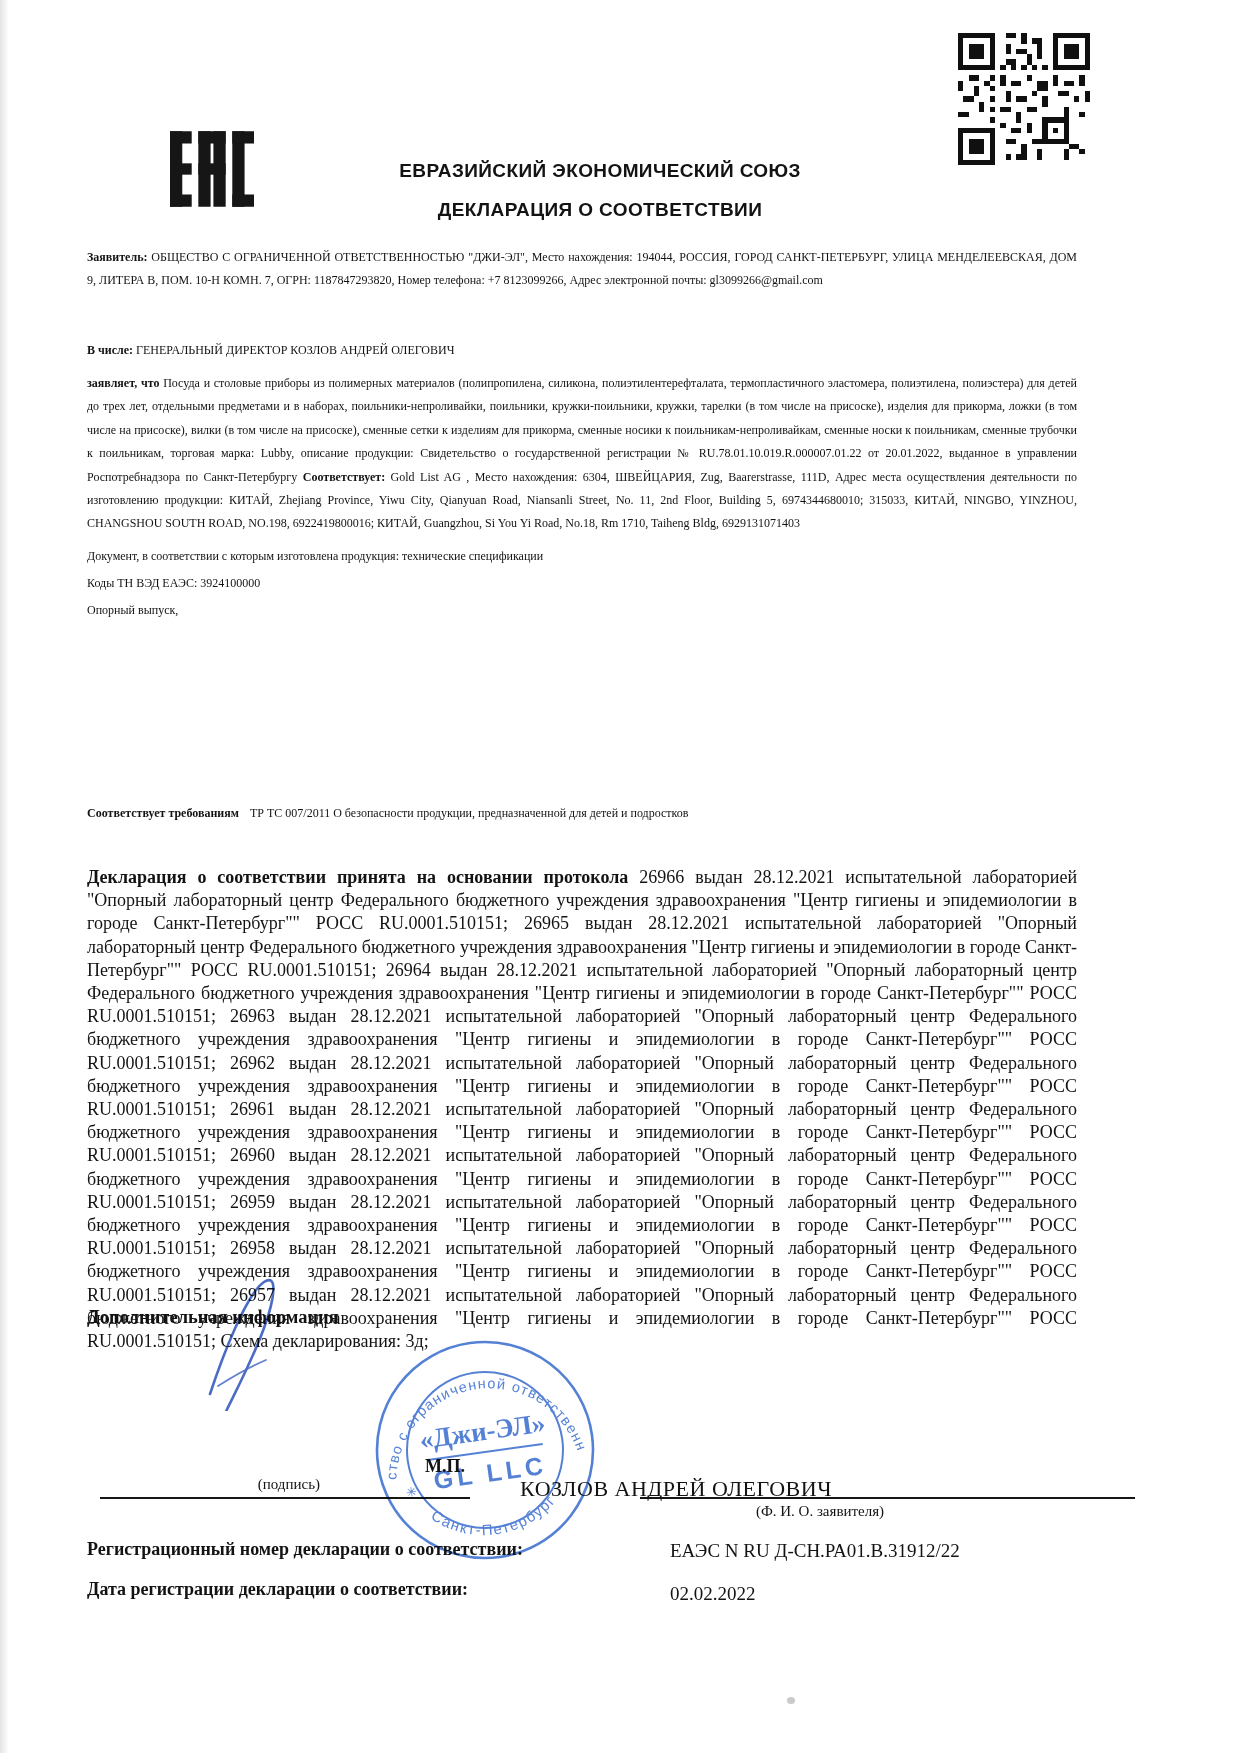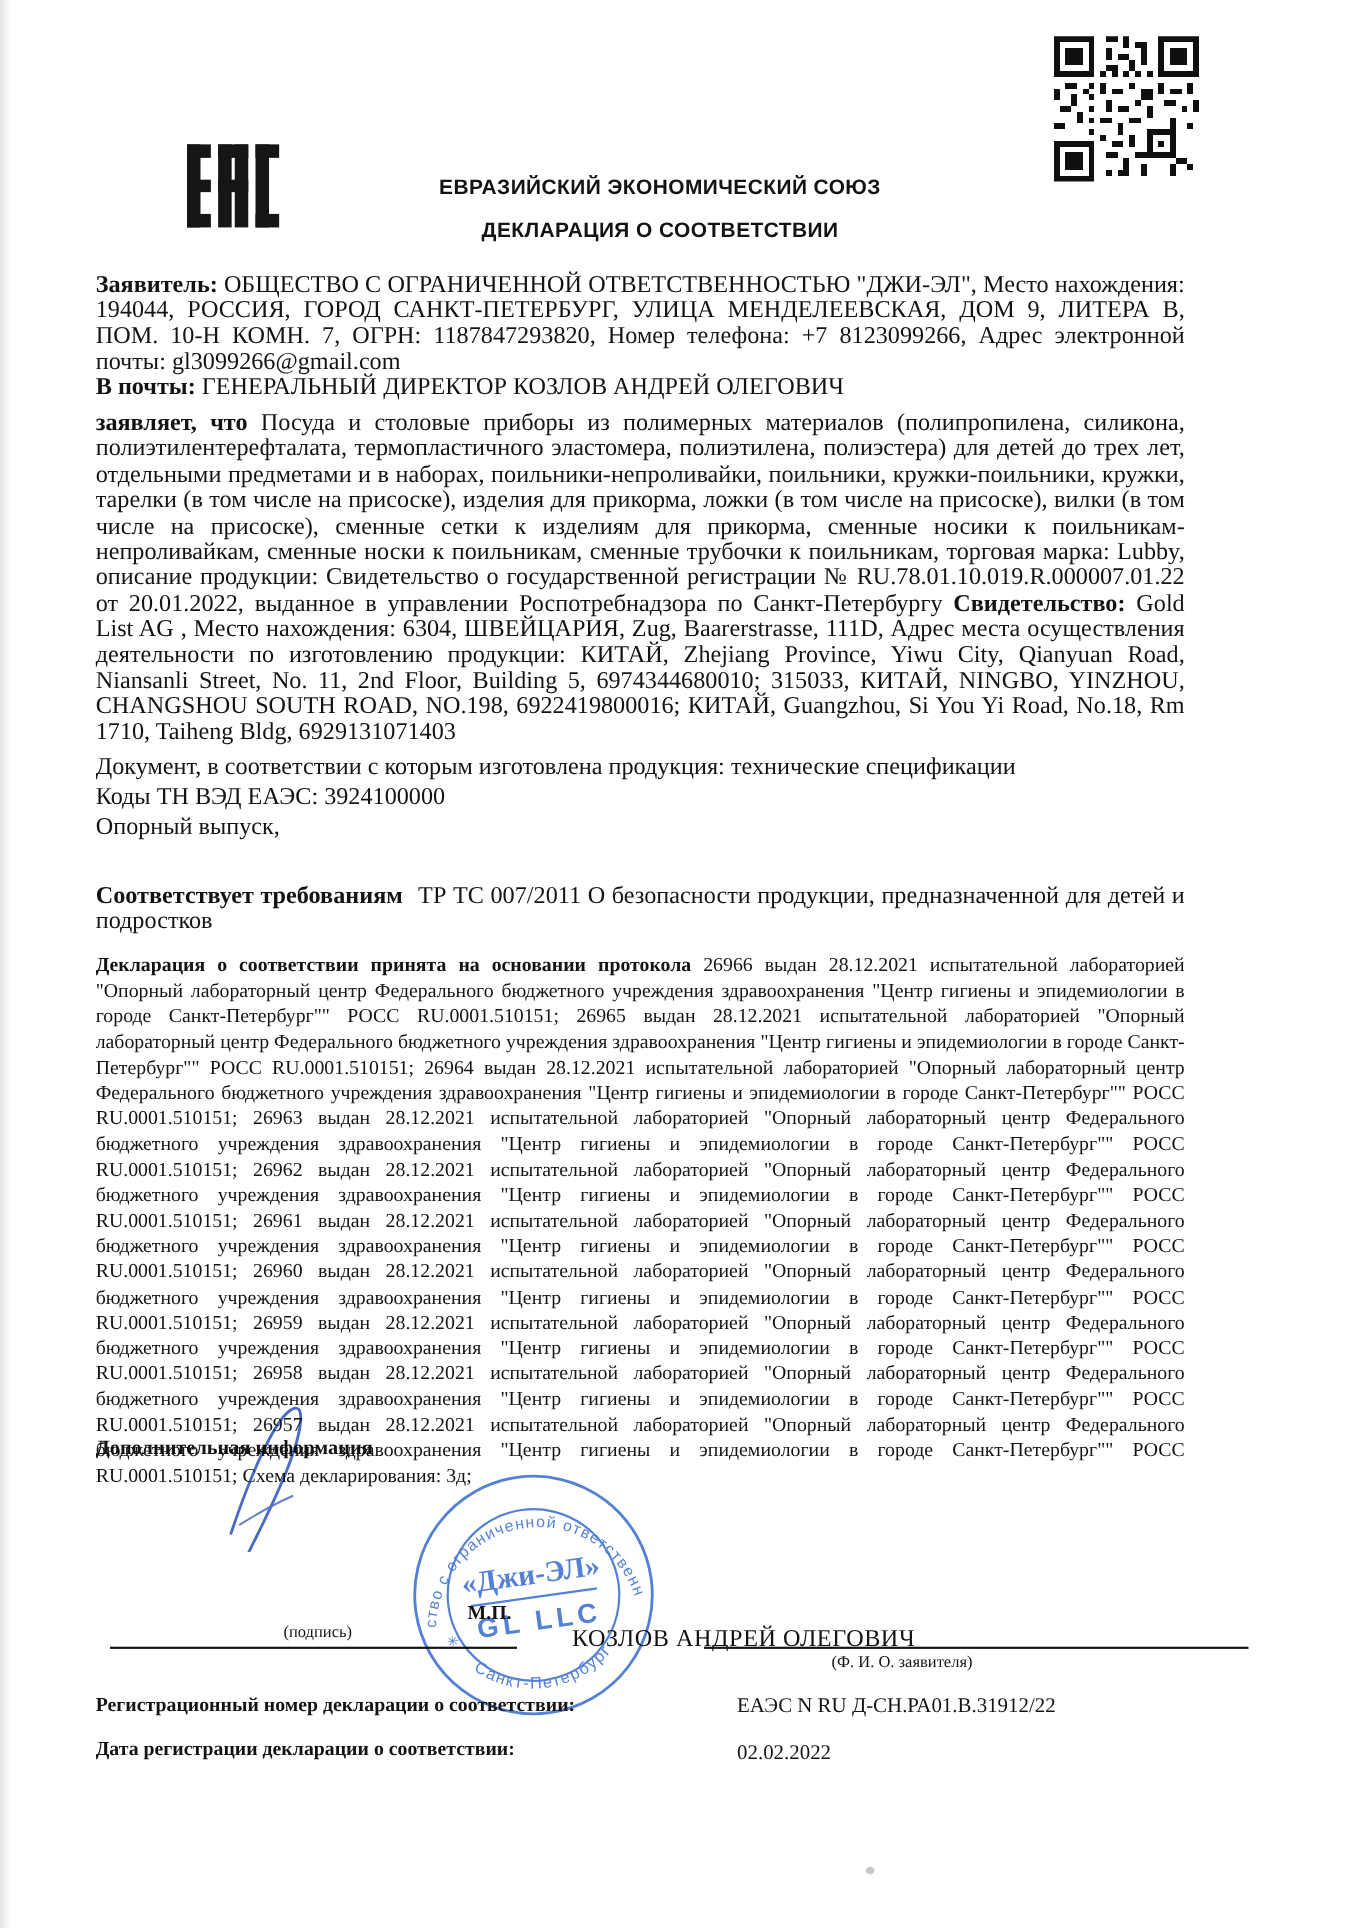--- a/index.html
+++ b/index.html
@@ -20,7 +20,7 @@
   .title1{top:160px;font-size:19px;font-weight:bold;letter-spacing:.4px;}
   .title2{top:199px;font-size:19px;font-weight:bold;letter-spacing:.4px;}
 
-  .body-block{left:87px;width:990px;font-size:22px;line-height:23.4px;}
+  .body-block{left:87px;width:990px;font-size:12px;line-height:23.4px;}
   .p-applicant{top:246px;}
   .p-repr{top:339px;}
   .p-declares{top:372px;}

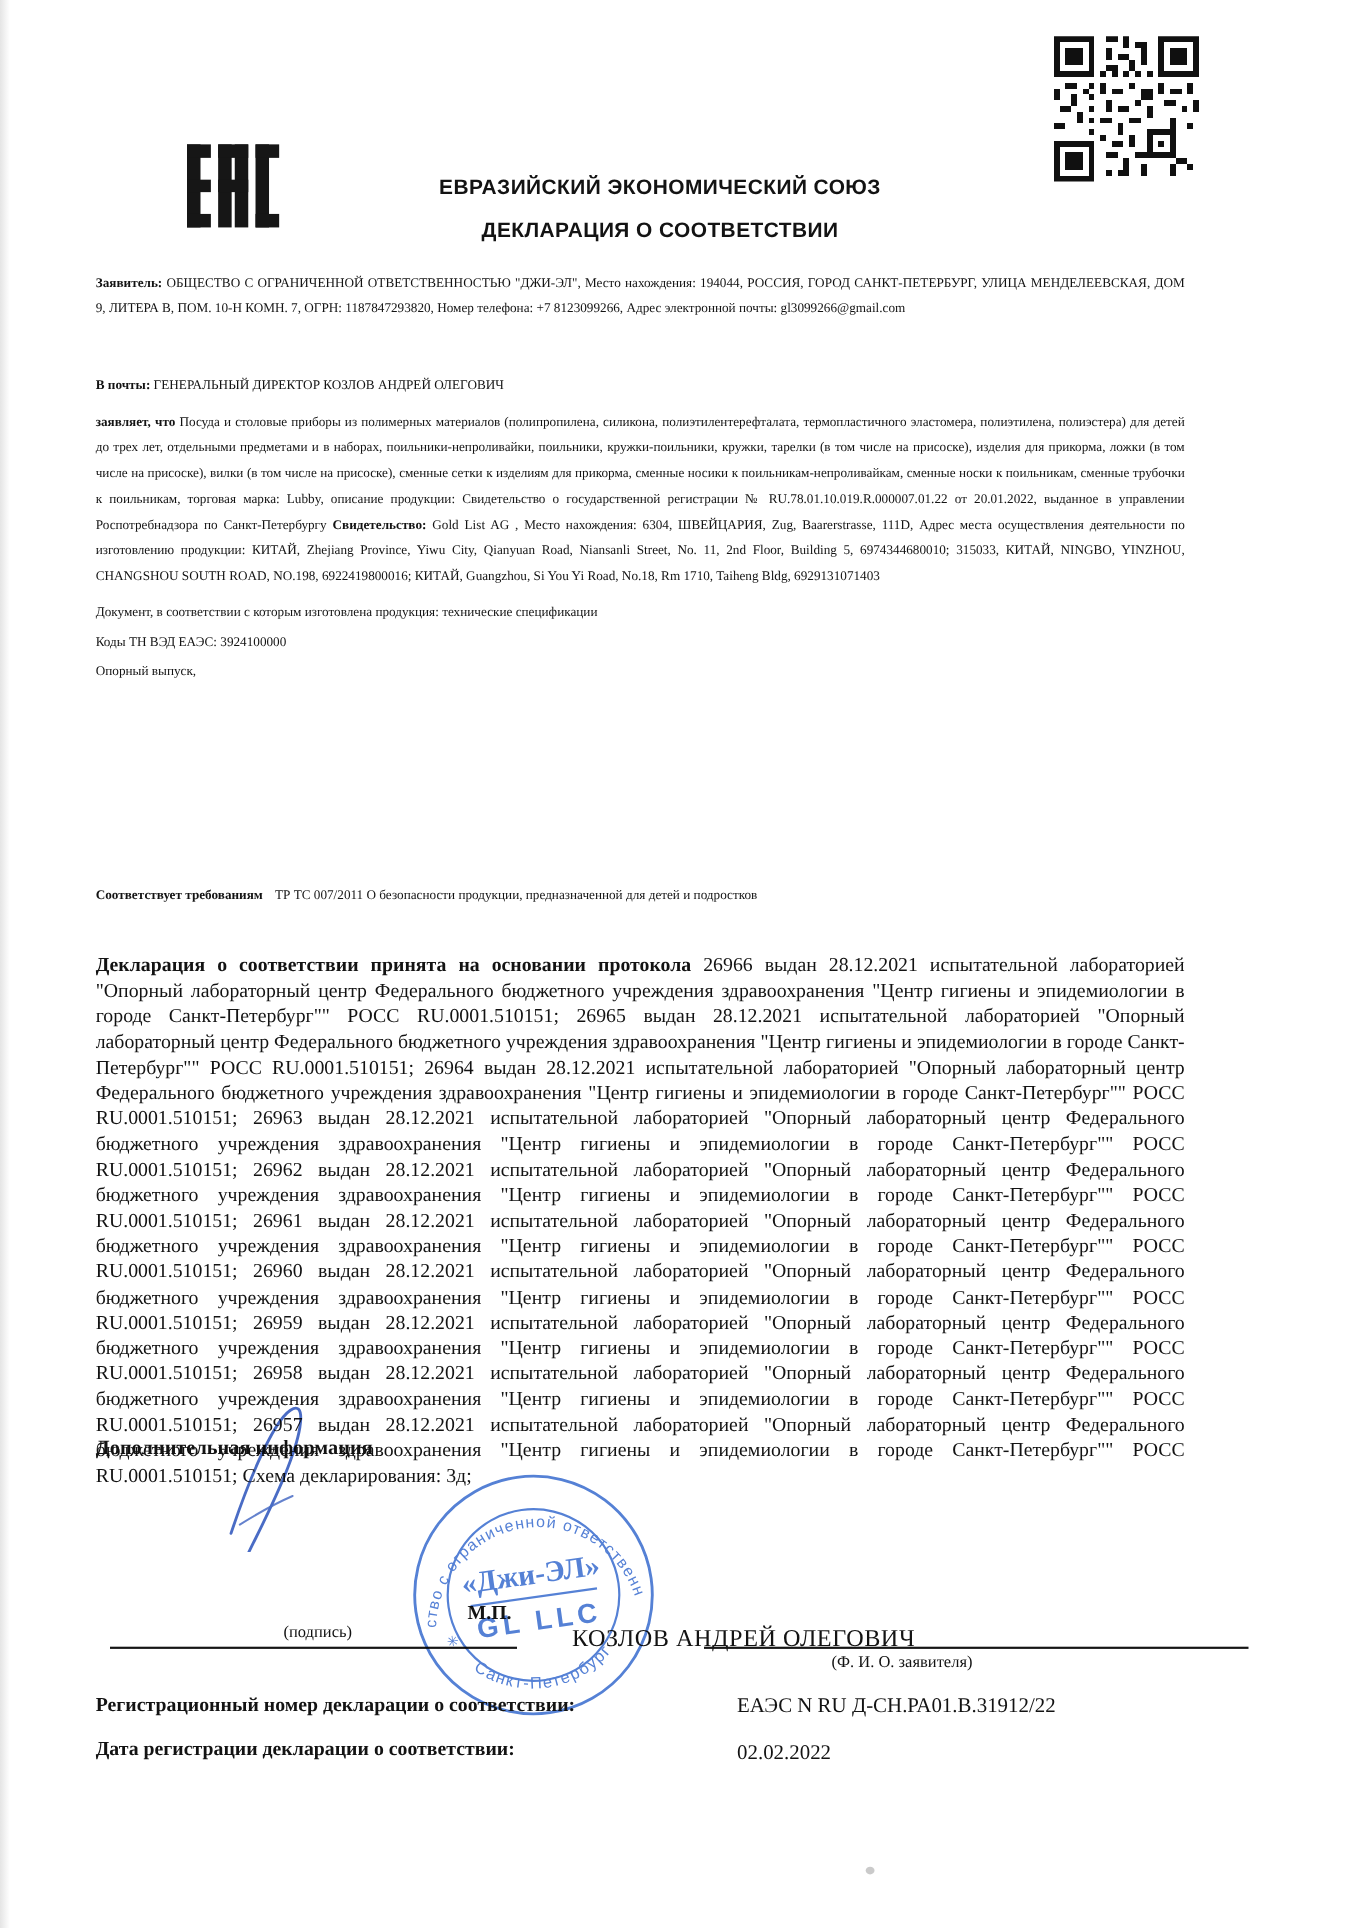--- a/index.html
+++ b/index.html
@@ -113,7 +113,7 @@
   </p>
 
   <p class="abs body-block p-repr just">
-    <span class="b">В почты:</span>
+    <span class="b">В числе:</span>
     <span>ГЕНЕРАЛЬНЫЙ ДИРЕКТОР КОЗЛОВ АНДРЕЙ ОЛЕГОВИЧ</span>
   </p>
 

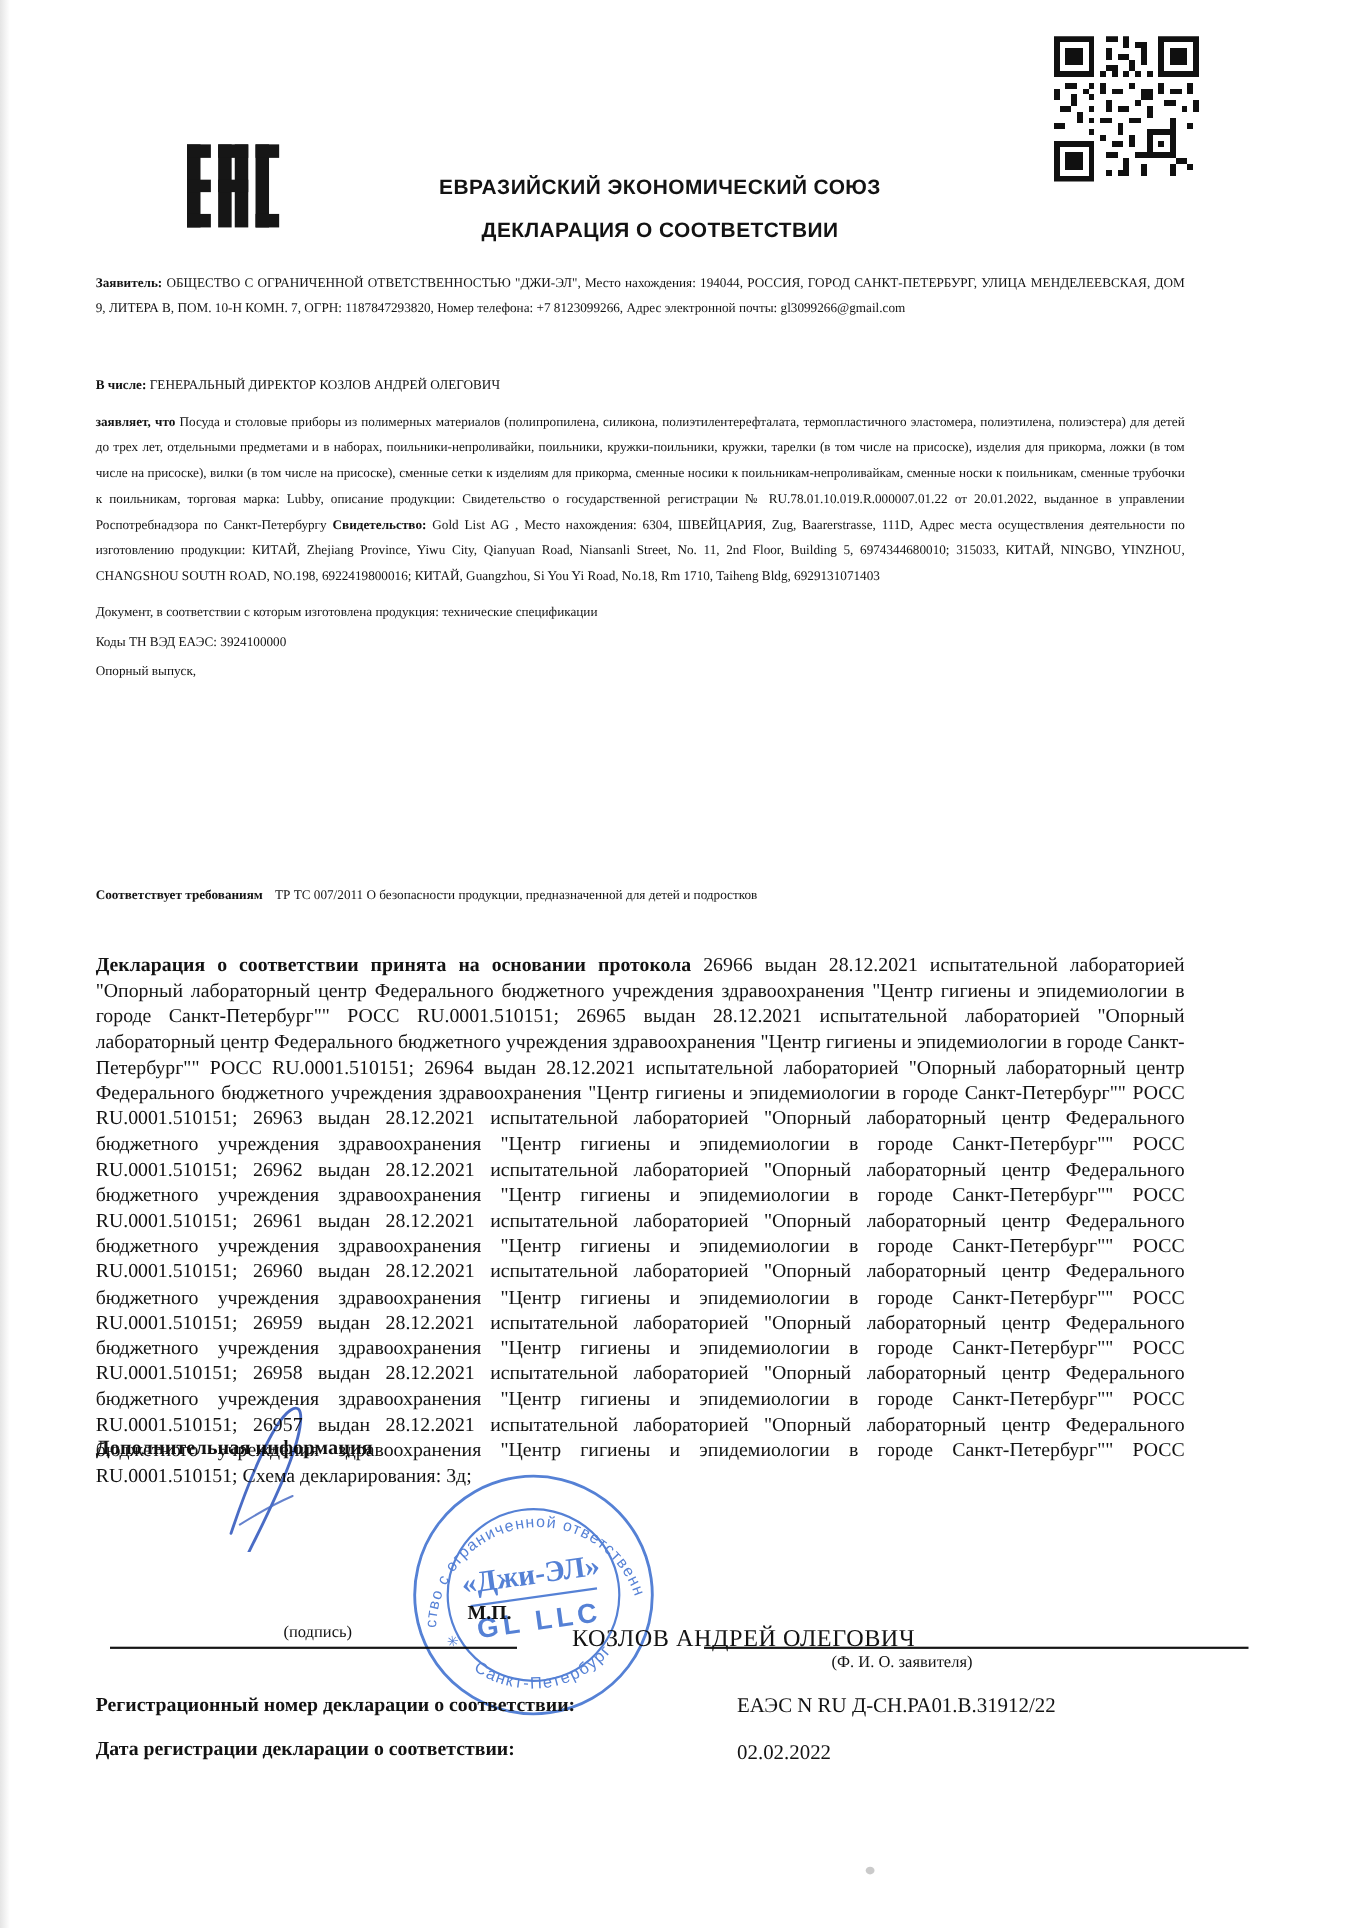--- a/index.html
+++ b/index.html
@@ -121,7 +121,7 @@
     <p class="just">
       <span class="b">заявляет, что</span>
       <span>Посуда и столовые приборы из полимерных материалов (полипропилена, силикона, полиэтилентерефталата, термопластичного эластомера, полиэтилена, полиэстера) для детей до трех лет, отдельными предметами и в наборах, поильники-непроливайки, поильники, кружки-поильники, кружки, тарелки (в том числе на присоске), изделия для прикорма, ложки (в том числе на присоске), вилки (в том числе на присоске), сменные сетки к изделиям для прикорма, сменные носики к поильникам-непроливайкам, сменные носки к поильникам, сменные трубочки к поильникам, торговая марка: Lubby, описание продукции: Свидетельство о государственной регистрации № RU.78.01.10.019.R.000007.01.22 от 20.01.2022, выданное в управлении Роспотребнадзора по Санкт-Петербургу</span>
-      <span class="b">Свидетельство:</span>
+      <span class="b">Соответствует:</span>
       <span>Gold List AG , Место нахождения: 6304, ШВЕЙЦАРИЯ, Zug, Baarerstrasse, 111D, Адрес места осуществления деятельности по изготовлению продукции: КИТАЙ, Zhejiang Province, Yiwu City, Qianyuan Road, Niansanli Street, No. 11, 2nd Floor, Building 5, 6974344680010; 315033, КИТАЙ, NINGBO, YINZHOU, CHANGSHOU SOUTH ROAD, NO.198, 6922419800016; КИТАЙ, Guangzhou, Si You Yi Road, No.18, Rm 1710, Taiheng Bldg, 6929131071403</span>
     </p>
     <div class="doc-lines">

